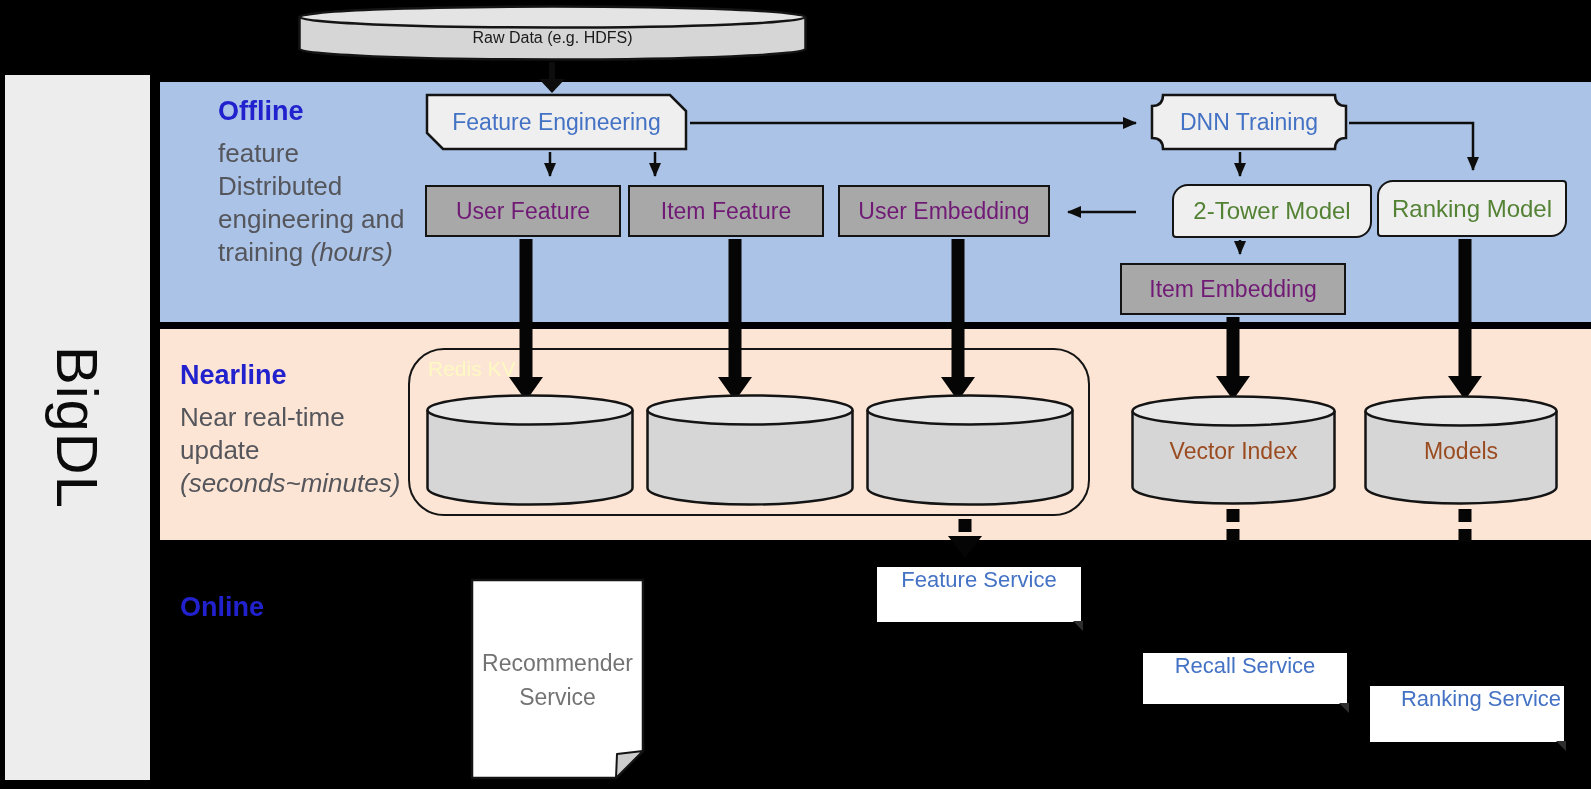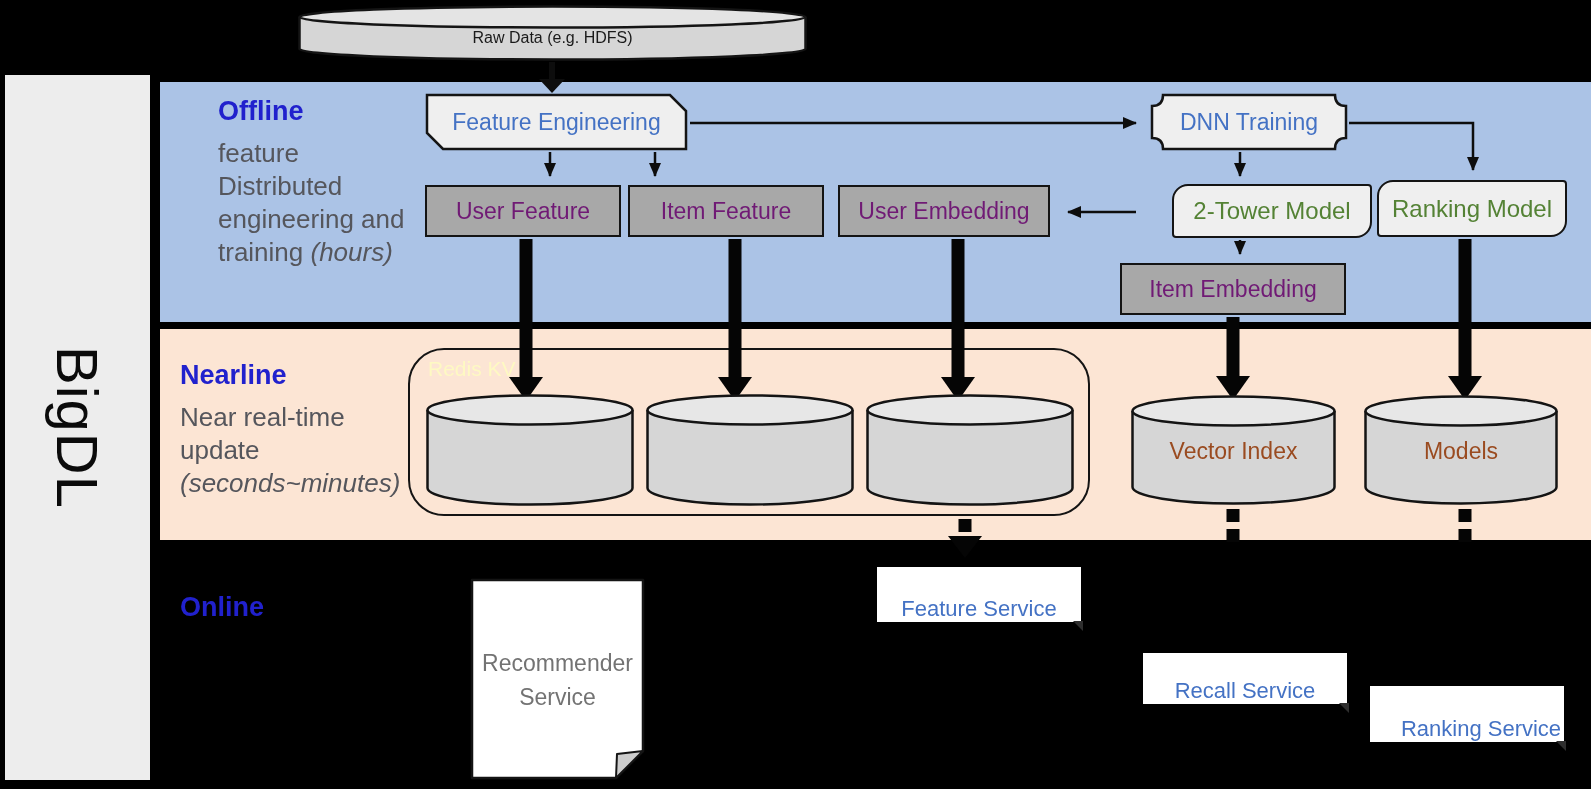--- a/index.html
+++ b/index.html
@@ -41,7 +41,7 @@
   .cyl{position:absolute;z-index:10;}
   .cyl .lbl{position:absolute;left:0;right:0;top:44px;text-align:center;font-size:23px;}
   
-  .service{position:absolute;background:#fff;z-index:10;display:flex;align-items:flex-end;
+  .service{position:absolute;background:#fff;z-index:10;display:flex;align-items:flex-start;
            justify-content:center;font-size:22px;color:#4472c4;white-space:nowrap;}
   .curl{position:absolute;right:-2px;bottom:-9px;width:0;height:0;
         border-left:10px solid transparent;border-top:10px solid #2e2e2e;}

